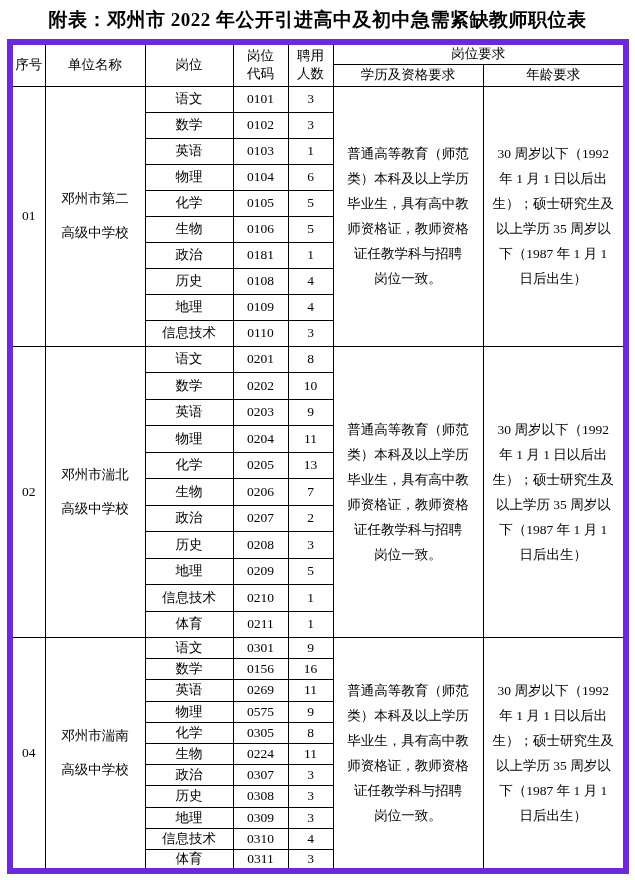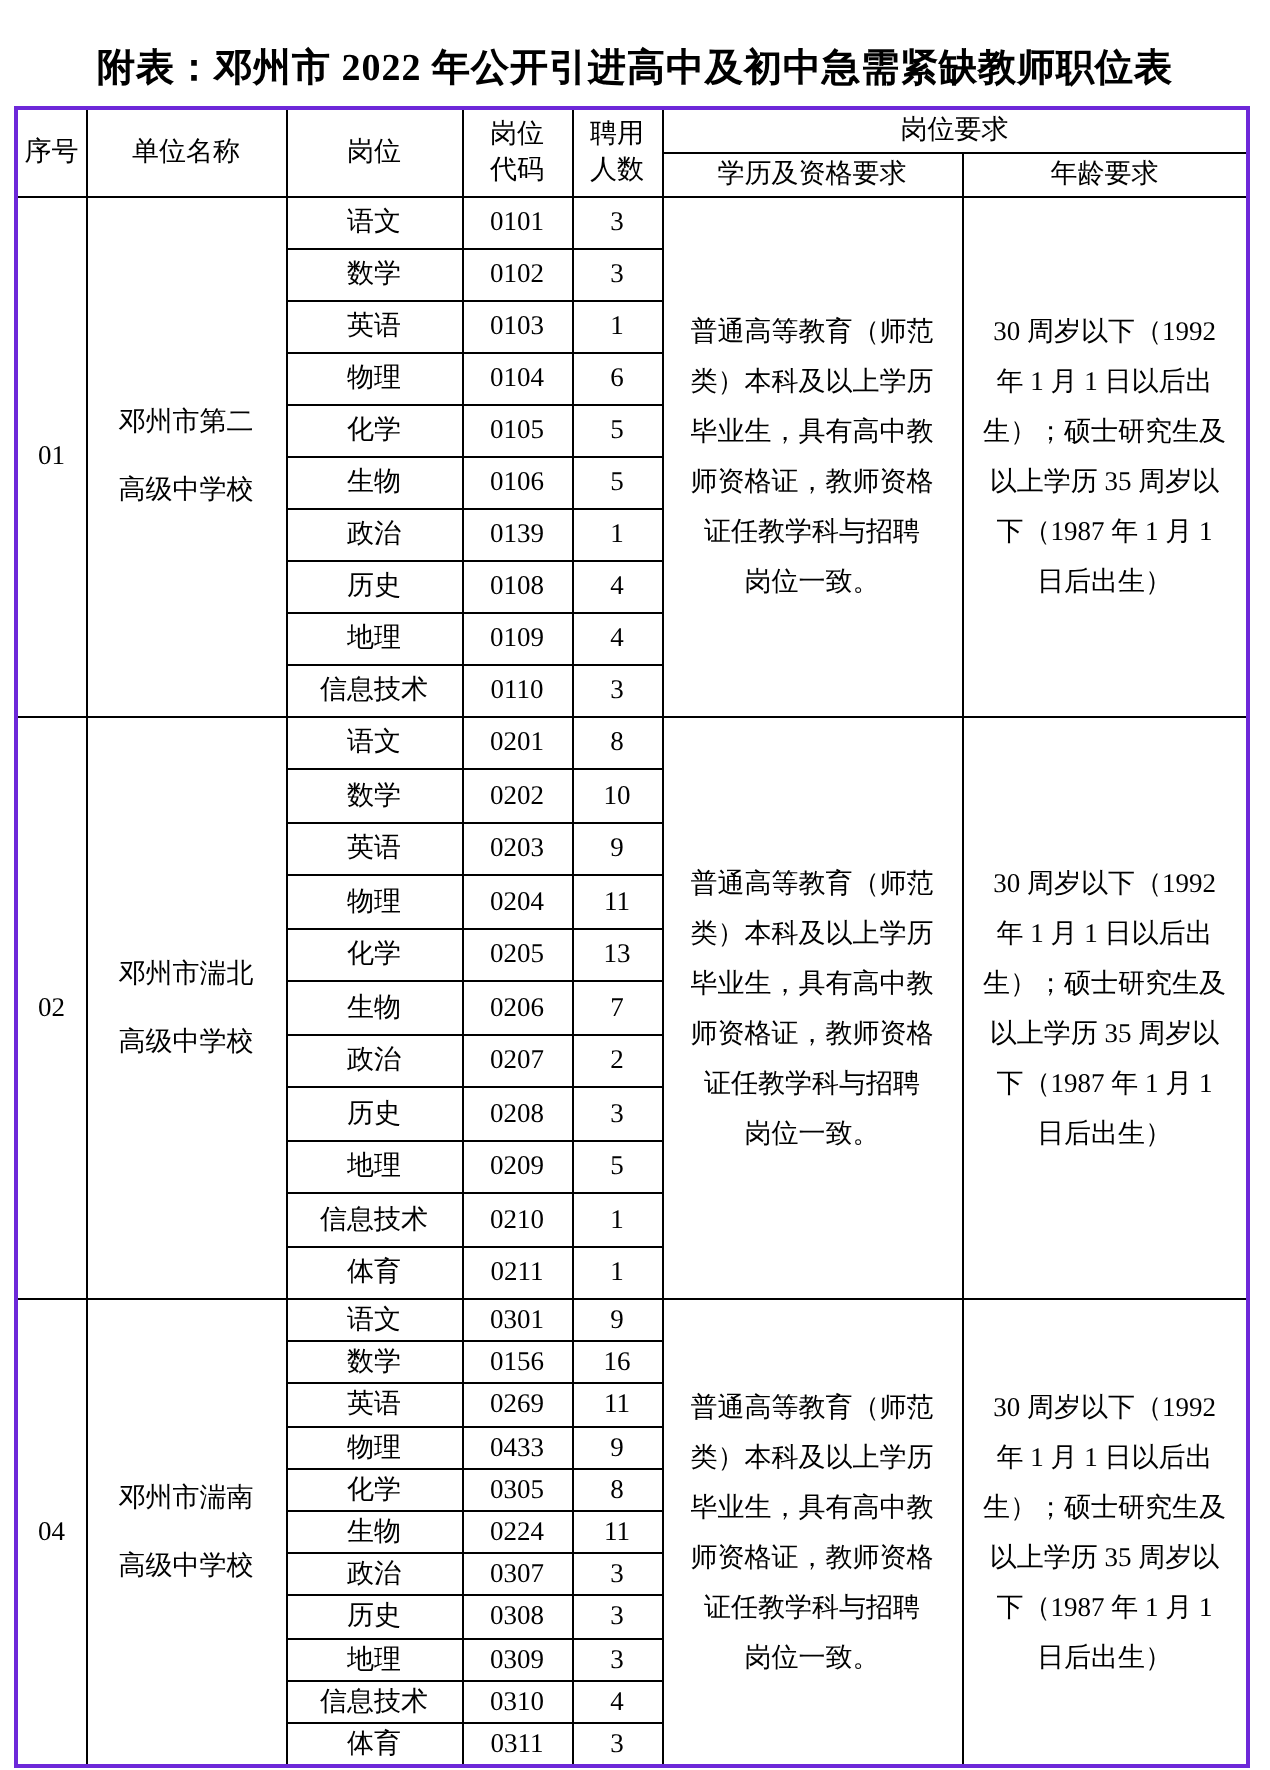--- a/index.html
+++ b/index.html
@@ -17,7 +17,7 @@
     overflow: hidden;
   }
   .title {
-    padding-top: 21px;
+    padding-top: 7px;
     text-align: center;
     font-weight: bold;
     font-size: 19px;

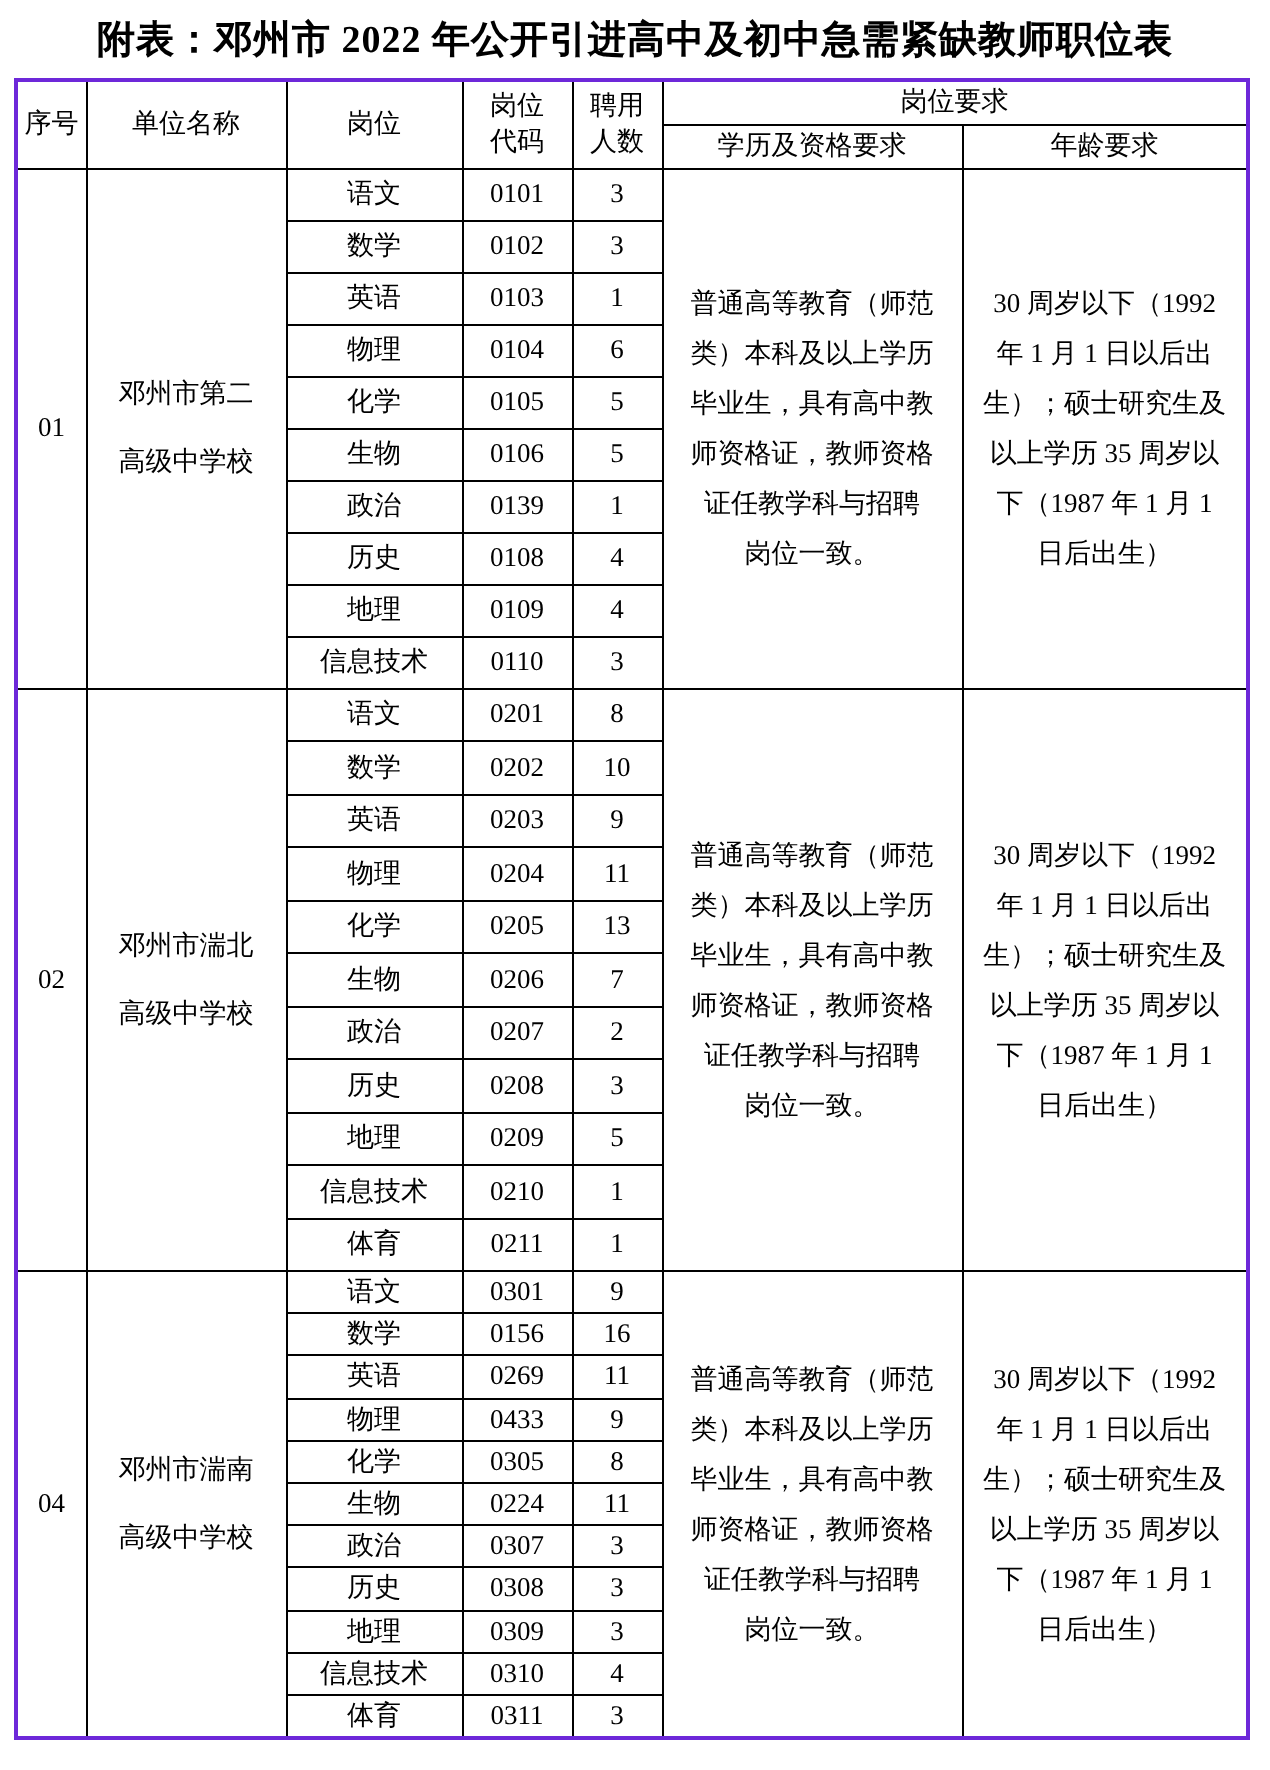--- a/index.html
+++ b/index.html
@@ -29,7 +29,7 @@
     table-layout: fixed;
     margin: 6px 0 0 7px;
     width: 616px;
-    border: 2px solid #6d28d9;
+    border: 6px solid #6d28d9;
     padding-left: 21px;
   }
   table.positions th,

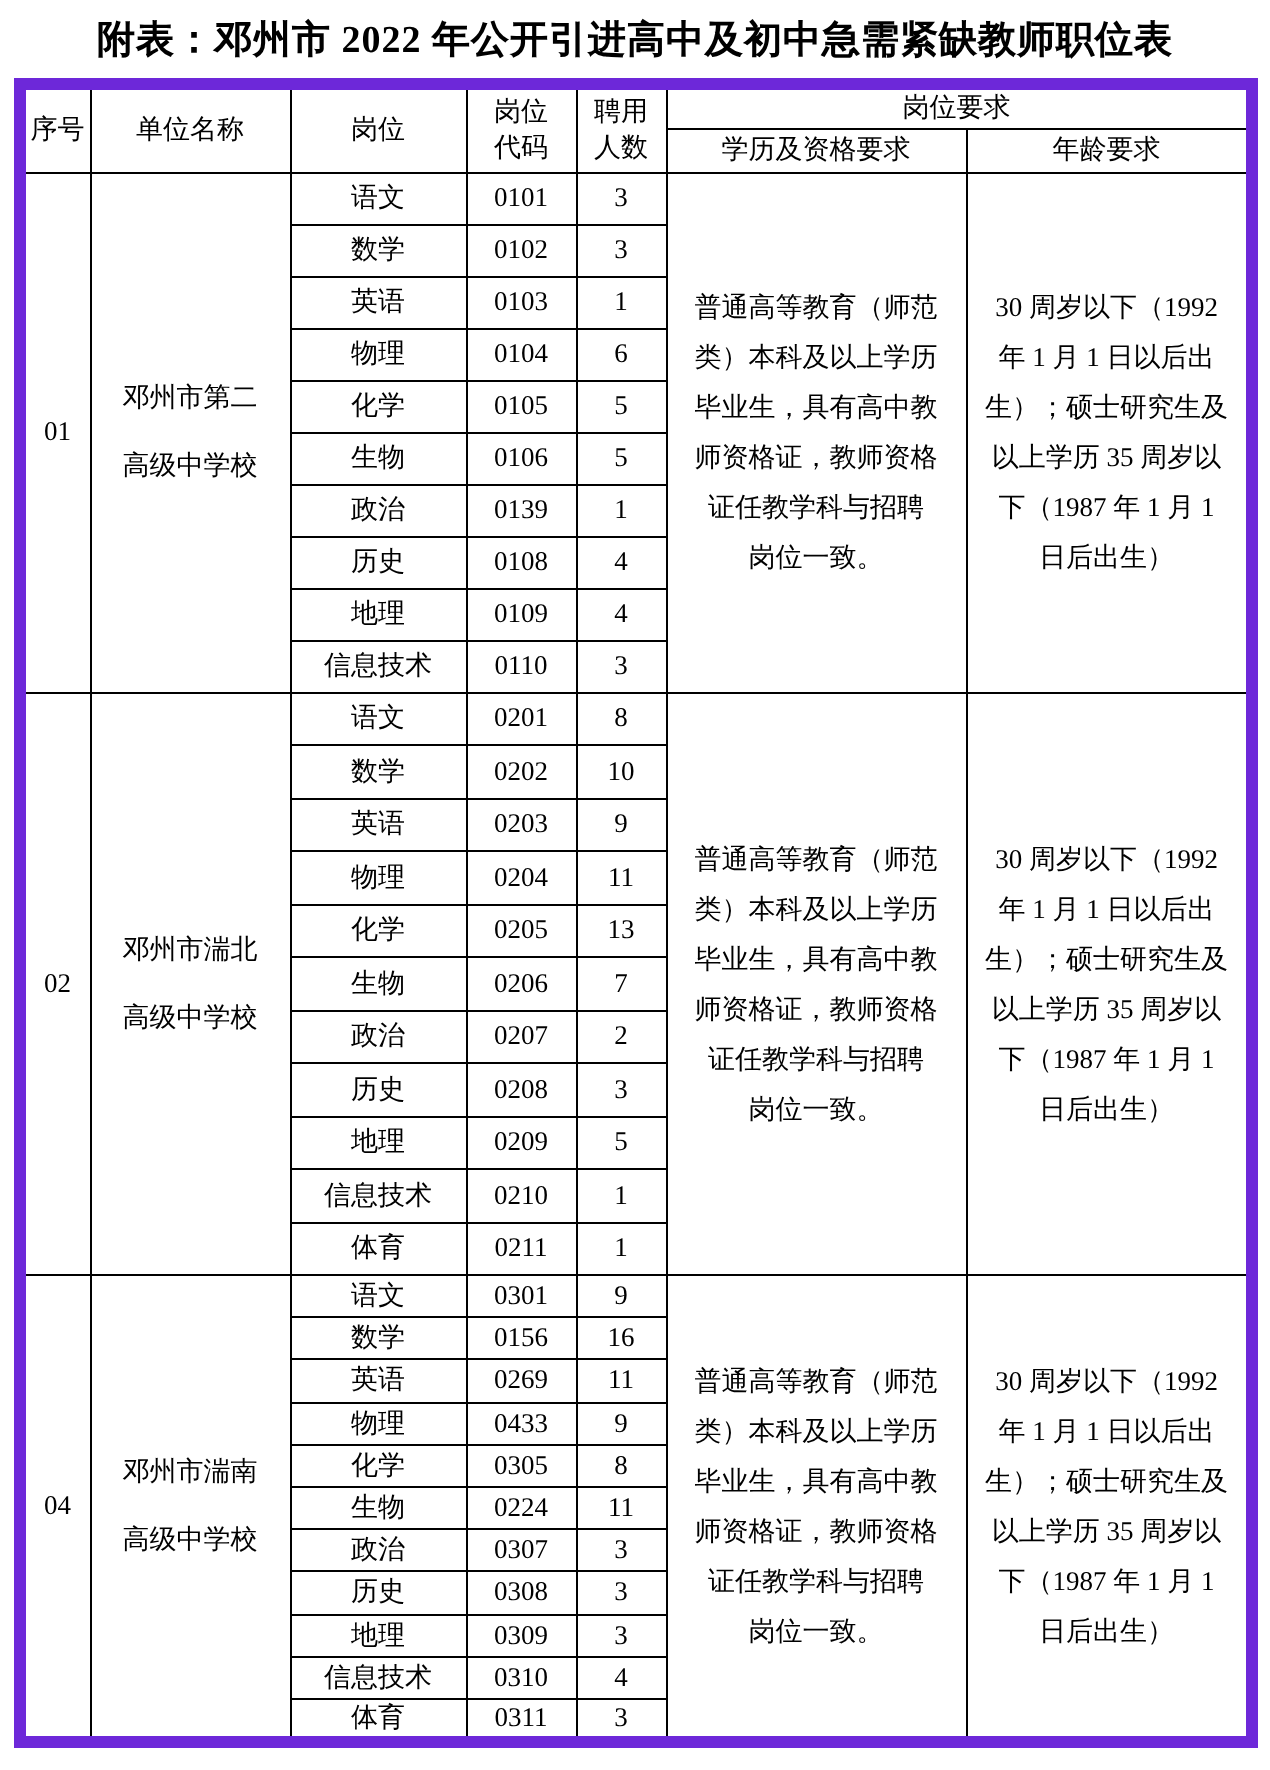--- a/index.html
+++ b/index.html
@@ -135,7 +135,7 @@
         </tr>
         <tr class="sec0">
           <td>政治</td>
-          <td>0139</td>
+          <td>0181</td>
           <td>1</td>
         </tr>
         <tr class="sec0">

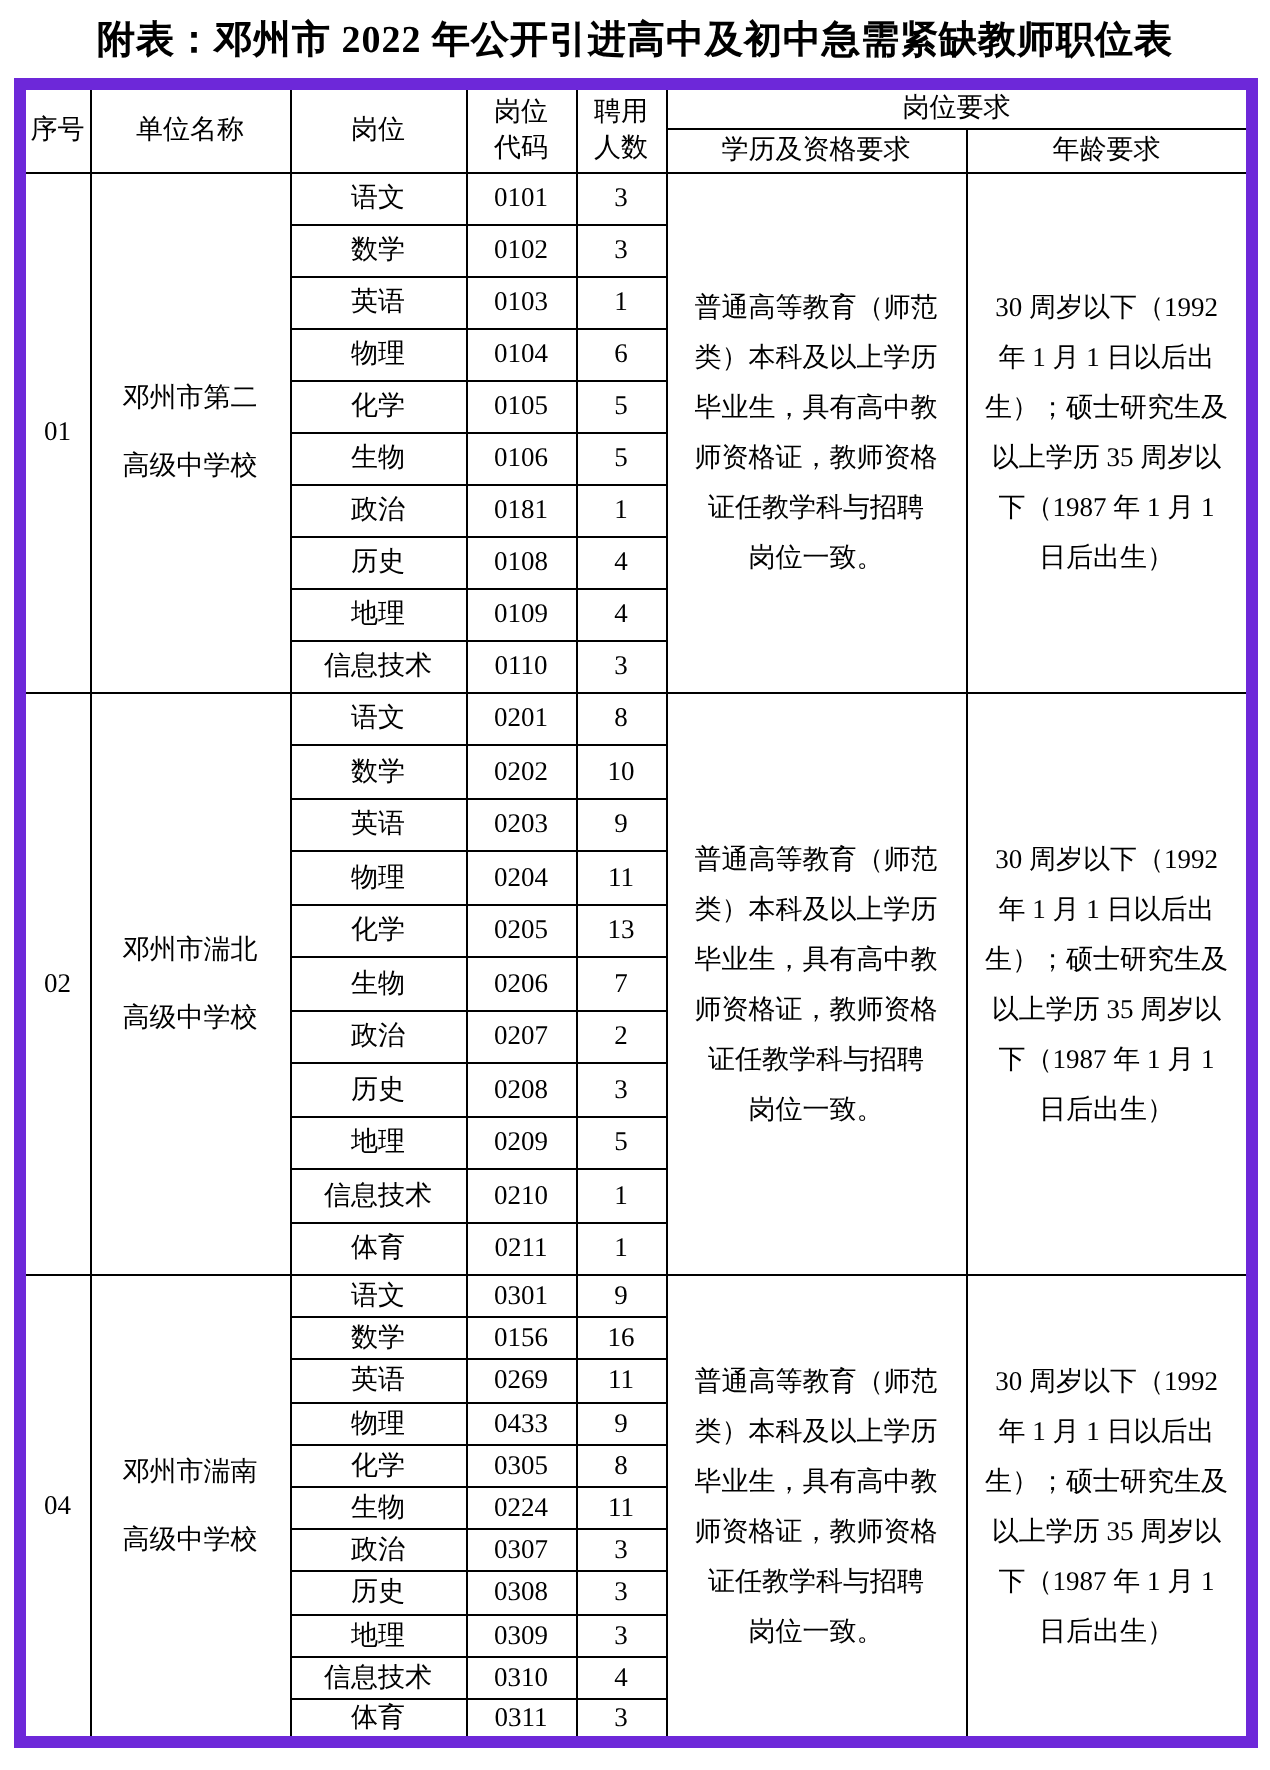--- a/index.html
+++ b/index.html
@@ -255,7 +255,7 @@
         </tr>
         <tr class="sec2">
           <td>物理</td>
-          <td>0433</td>
+          <td>0575</td>
           <td>9</td>
         </tr>
         <tr class="sec2">

